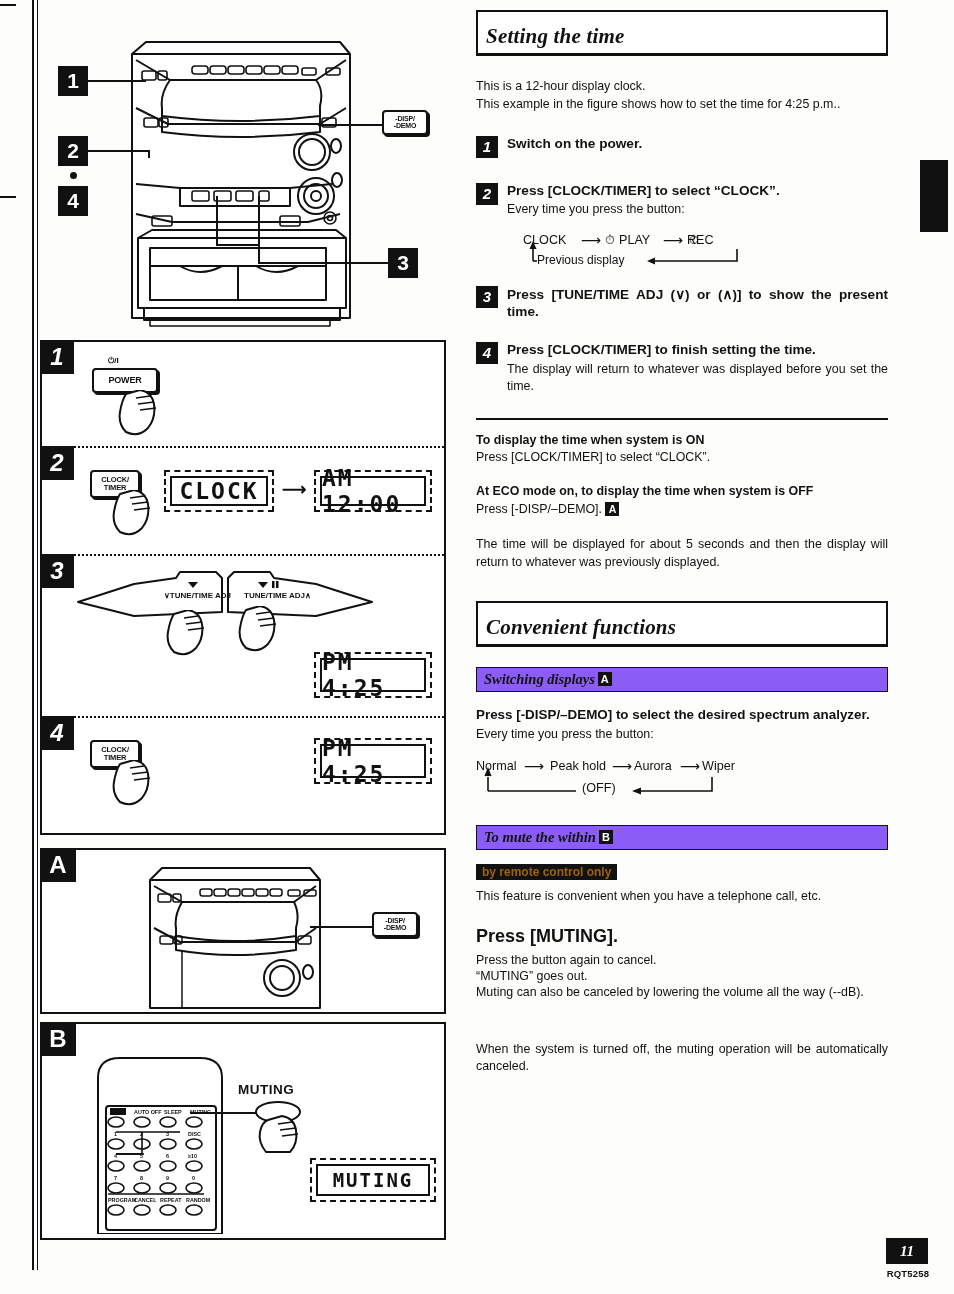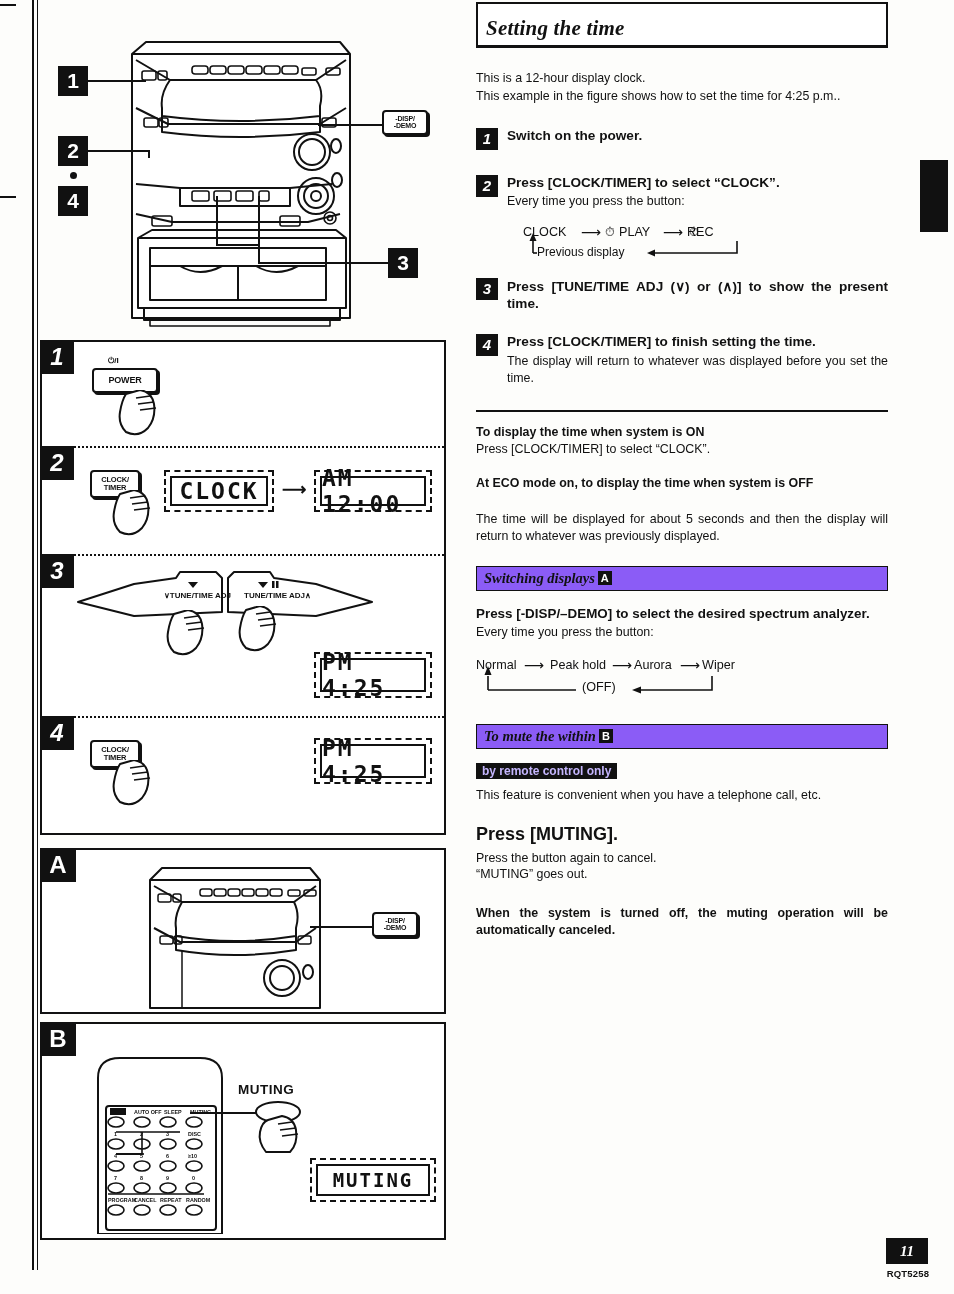--- a/index.html
+++ b/index.html
@@ -513,7 +513,7 @@
 
 <div id="right-col">
 
-  <div class="section-head" style="margin-top:2px;padding-left:20px;">
+  <div class="section-head" style="margin-top:10px;padding-left:20px;">
     <span>Setting the time</span>
   </div>
 

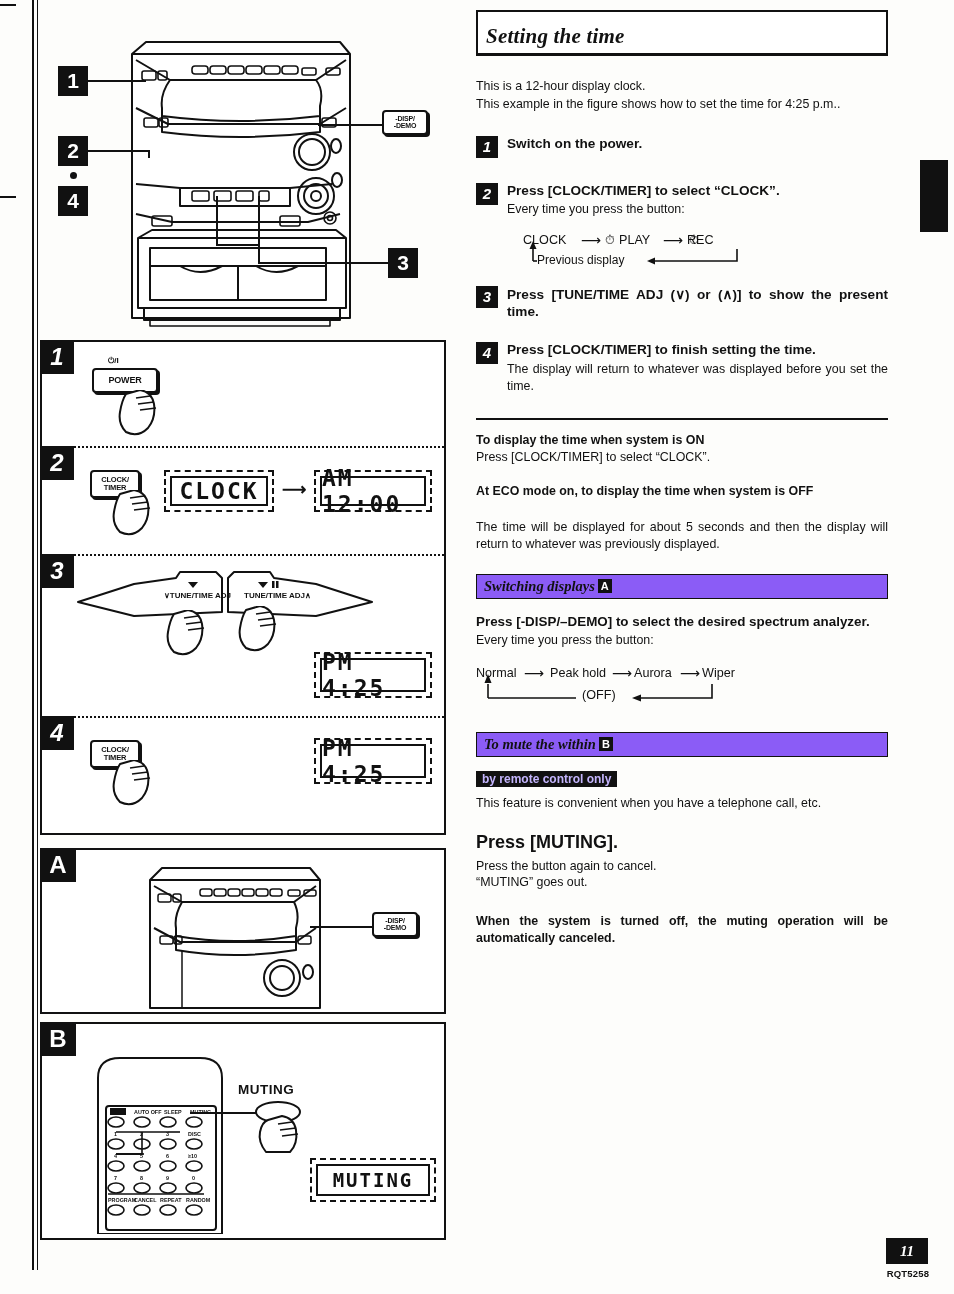--- a/index.html
+++ b/index.html
@@ -581,6 +581,10 @@
 
   <div style="margin-top:16px;">
     <p class="body bold">At ECO mode on, to display the time when system is OFF</p>
+    <p class="body">
+      <span>Press [-DISP/–DEMO].</span>
+      <span class="inline-mk">A</span>
+    </p>
   </div>
 
   <p class="body justified" style="margin-top:18px;">The time will be displayed for about 5 seconds and then the display will return to whatever was previously displayed.</p>

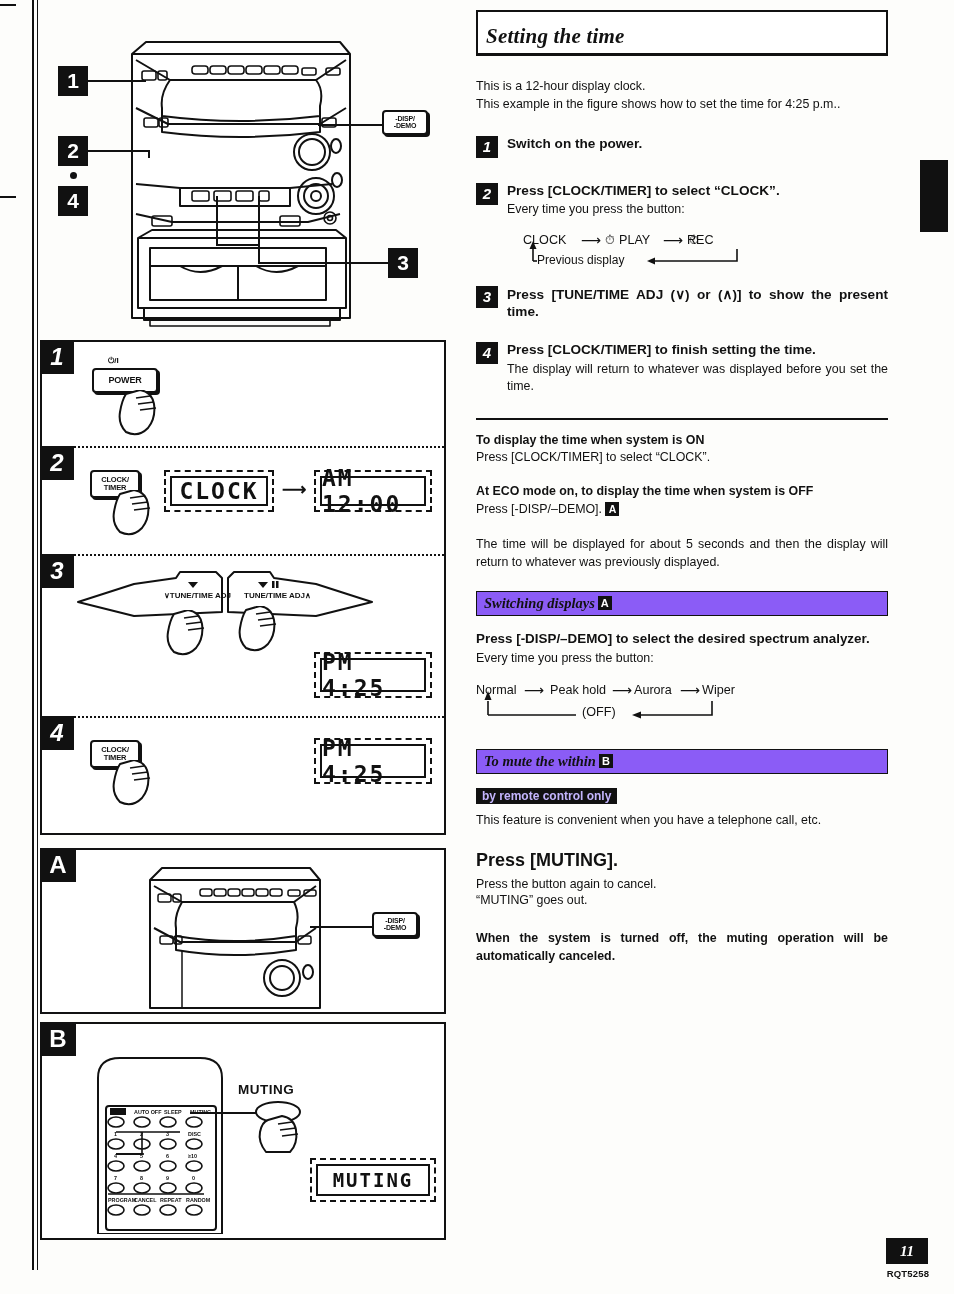--- a/index.html
+++ b/index.html
@@ -589,6 +589,9 @@
 
   <p class="body justified" style="margin-top:18px;">The time will be displayed for about 5 seconds and then the display will return to whatever was previously displayed.</p>
 
+  <div class="section-head" style="margin-top:30px;">
+    <span>Convenient functions</span>
+  </div>
 
   <div class="sub-head" style="margin-top:20px;">
     <span>Switching displays</span><span class="mk">A</span>

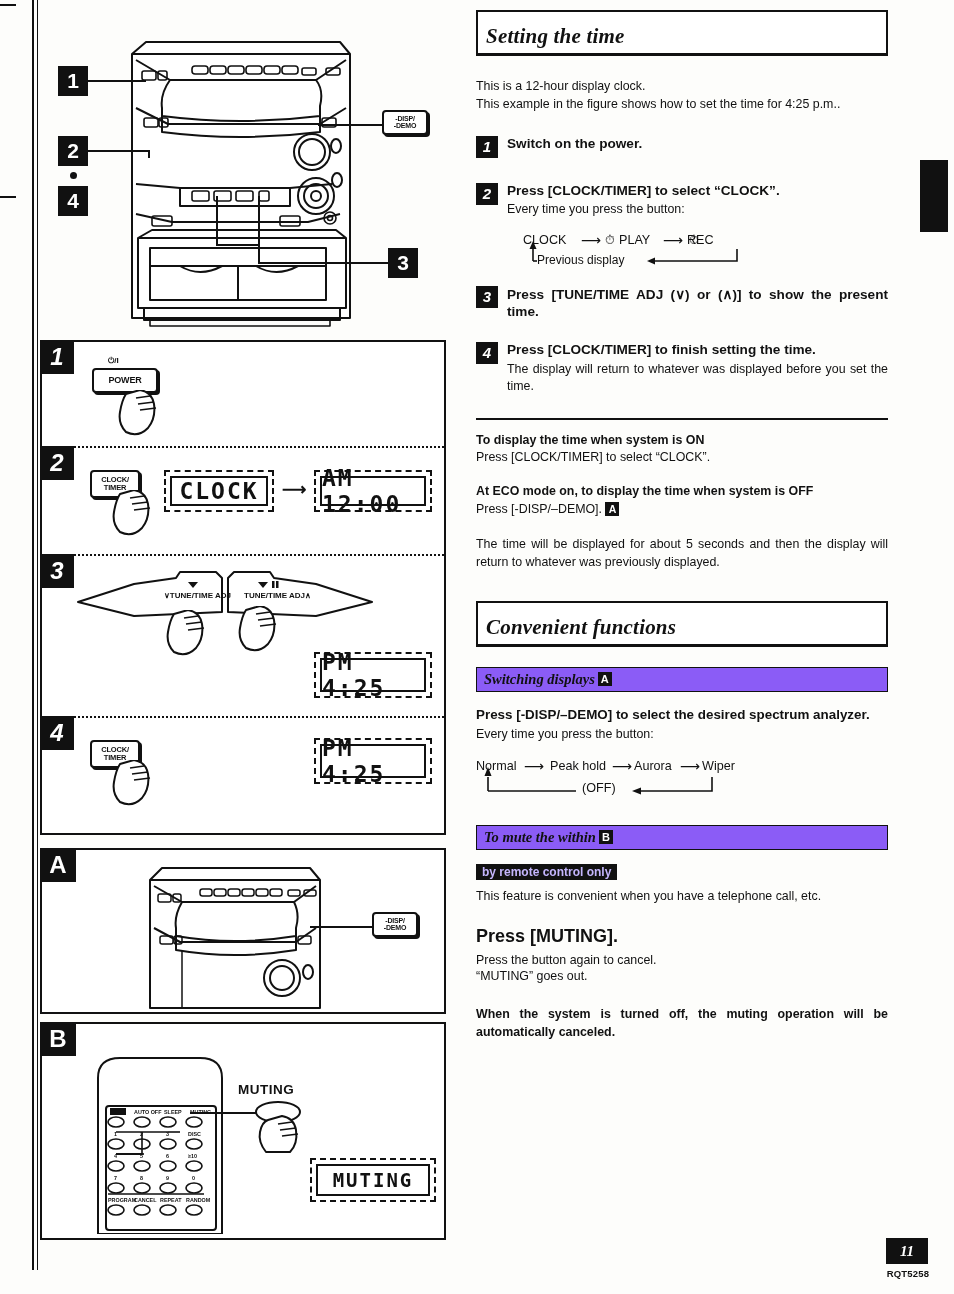--- a/index.html
+++ b/index.html
@@ -128,7 +128,7 @@
     text-align:center; font-weight:bold;
   }
   .inv-label {
-    display:inline-block; background:#111; color:#c4b5fd; font-weight:bold;
+    display:inline-block; background:#111; color:#a16207; font-weight:bold;
     font-size:12px; padding:1px 6px;text-align:center;
   }
   .justified { text-align:justify; }

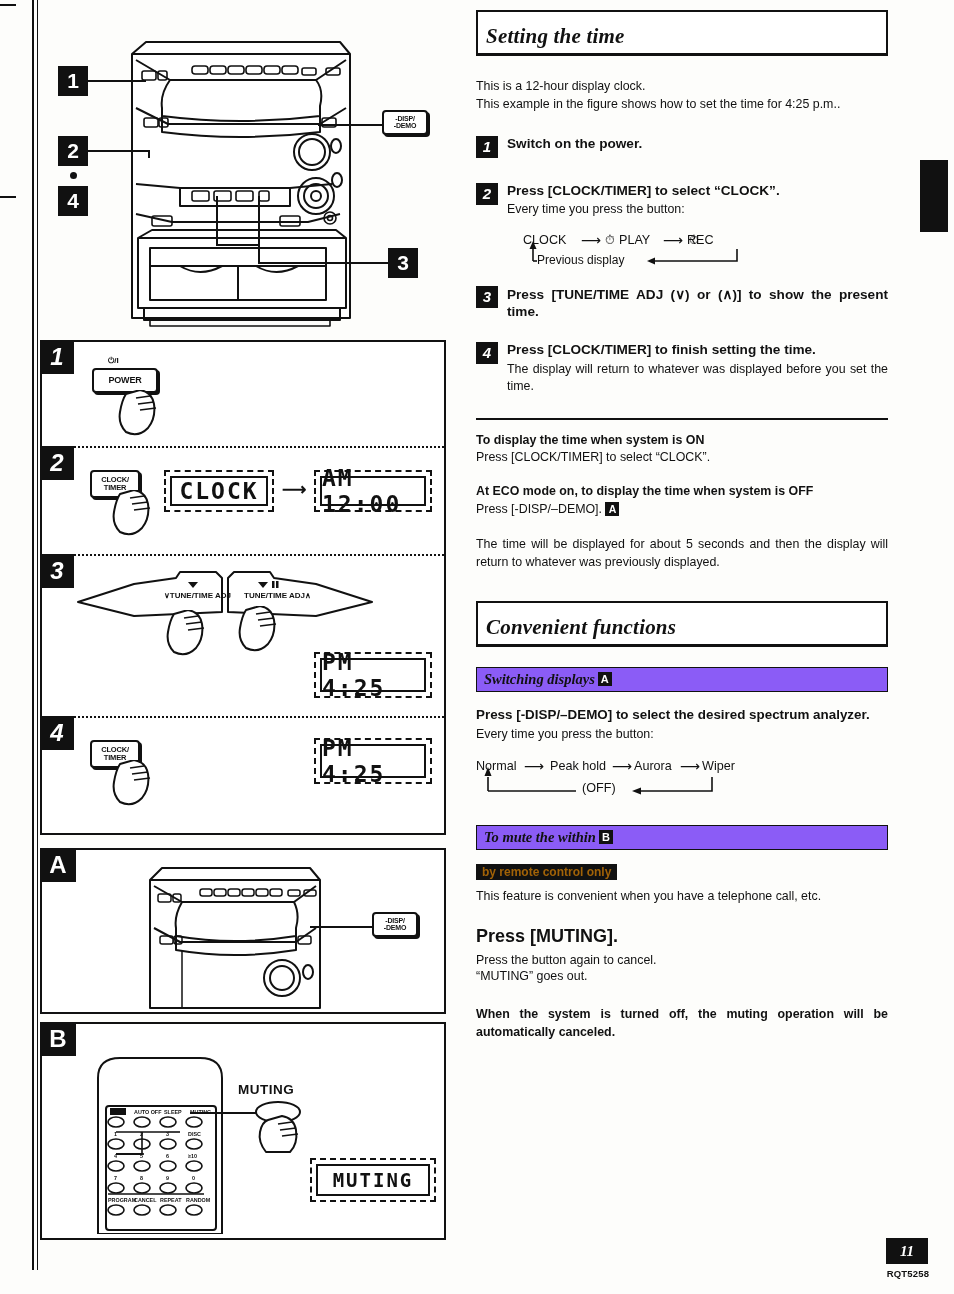--- a/index.html
+++ b/index.html
@@ -633,6 +633,7 @@
   <p class="body bold" style="margin-top:18px; font-size:18px;">Press [MUTING].</p>
   <p class="tight" style="margin-top:2px;">Press the button again to cancel.</p>
   <p class="tight">“MUTING” goes out.</p>
+  <p class="tight justified">Muting can also be canceled by lowering the volume all the way (--dB).</p>
 
   <p class="body justified" style="margin-top:22px;font-weight:bold;">When the system is turned off, the muting operation will be automatically canceled.</p>
 </div>

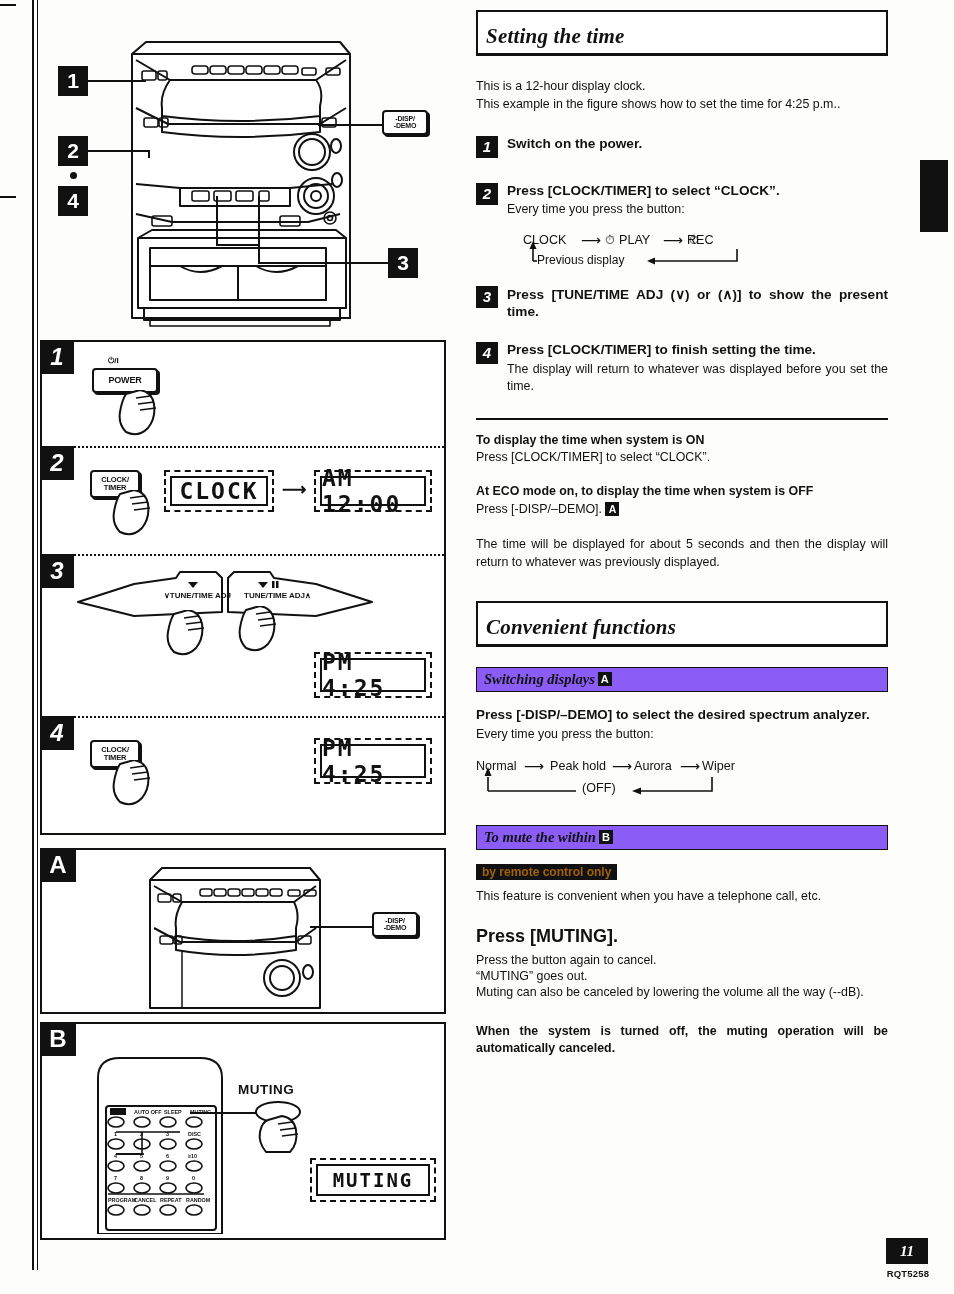--- a/index.html
+++ b/index.html
@@ -635,7 +635,7 @@
   <p class="tight">“MUTING” goes out.</p>
   <p class="tight justified">Muting can also be canceled by lowering the volume all the way (--dB).</p>
 
-  <p class="body justified" style="margin-top:22px;font-weight:bold;">When the system is turned off, the muting operation will be automatically canceled.</p>
+  <p class="body justified" style="margin-top:40px;">When the system is turned off, the muting operation will be automatically canceled.</p>
 </div>
 
 <div id="side-tab"></div>

